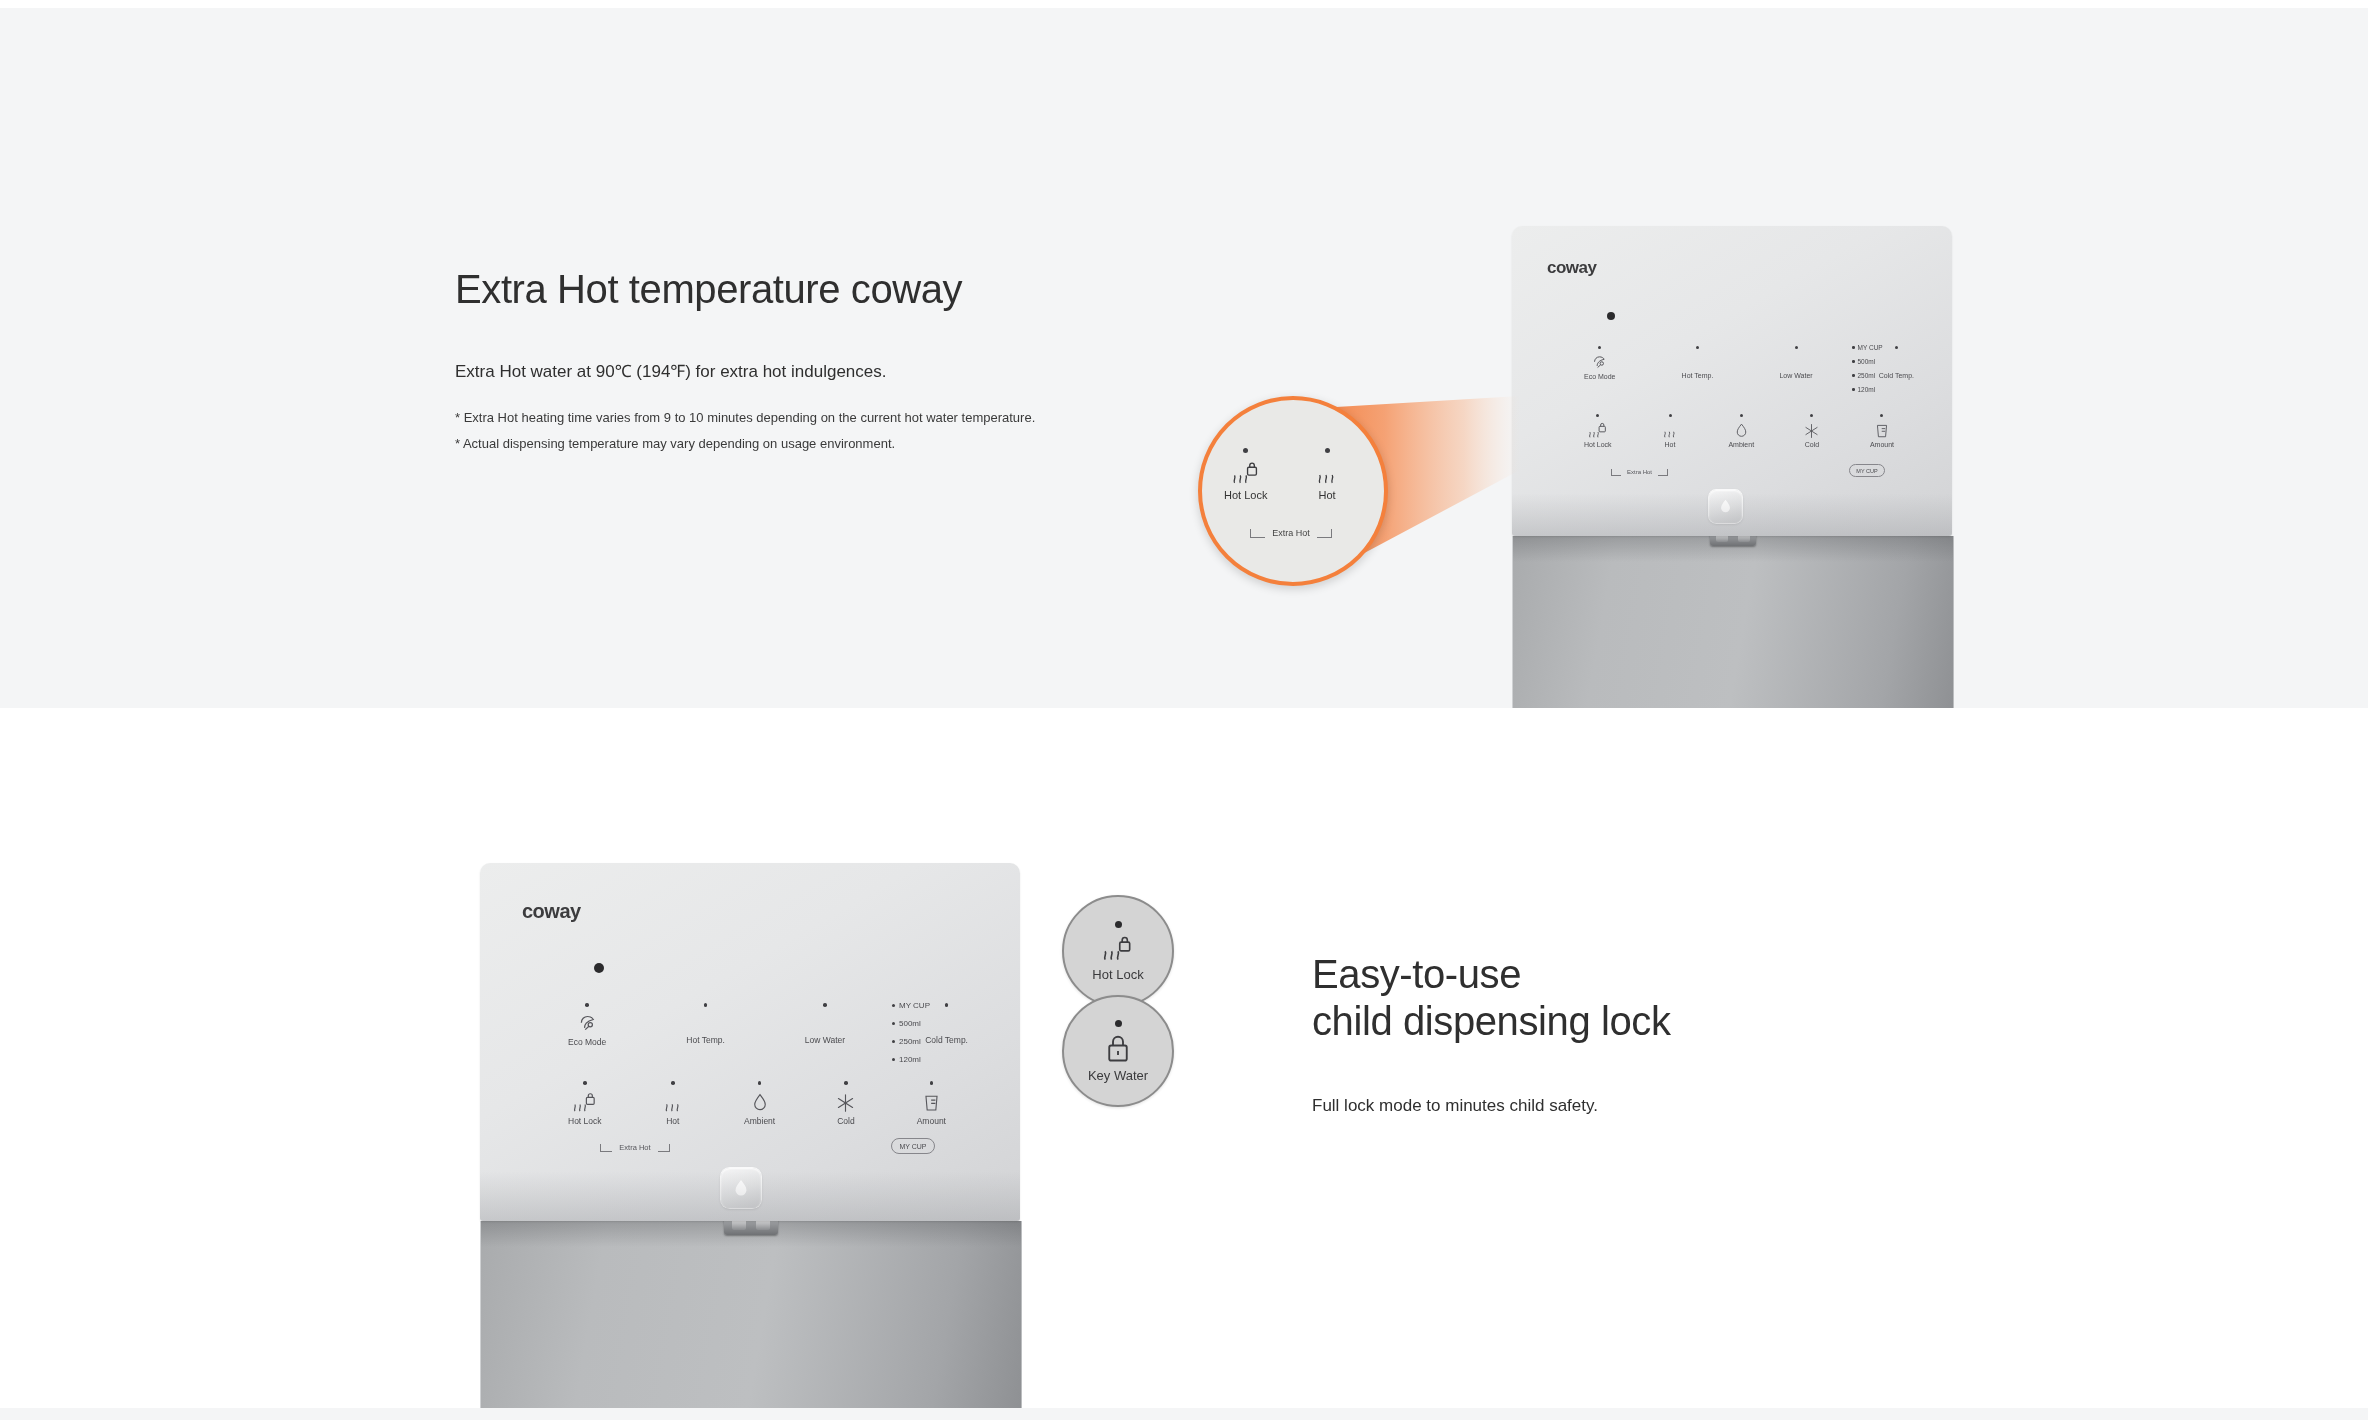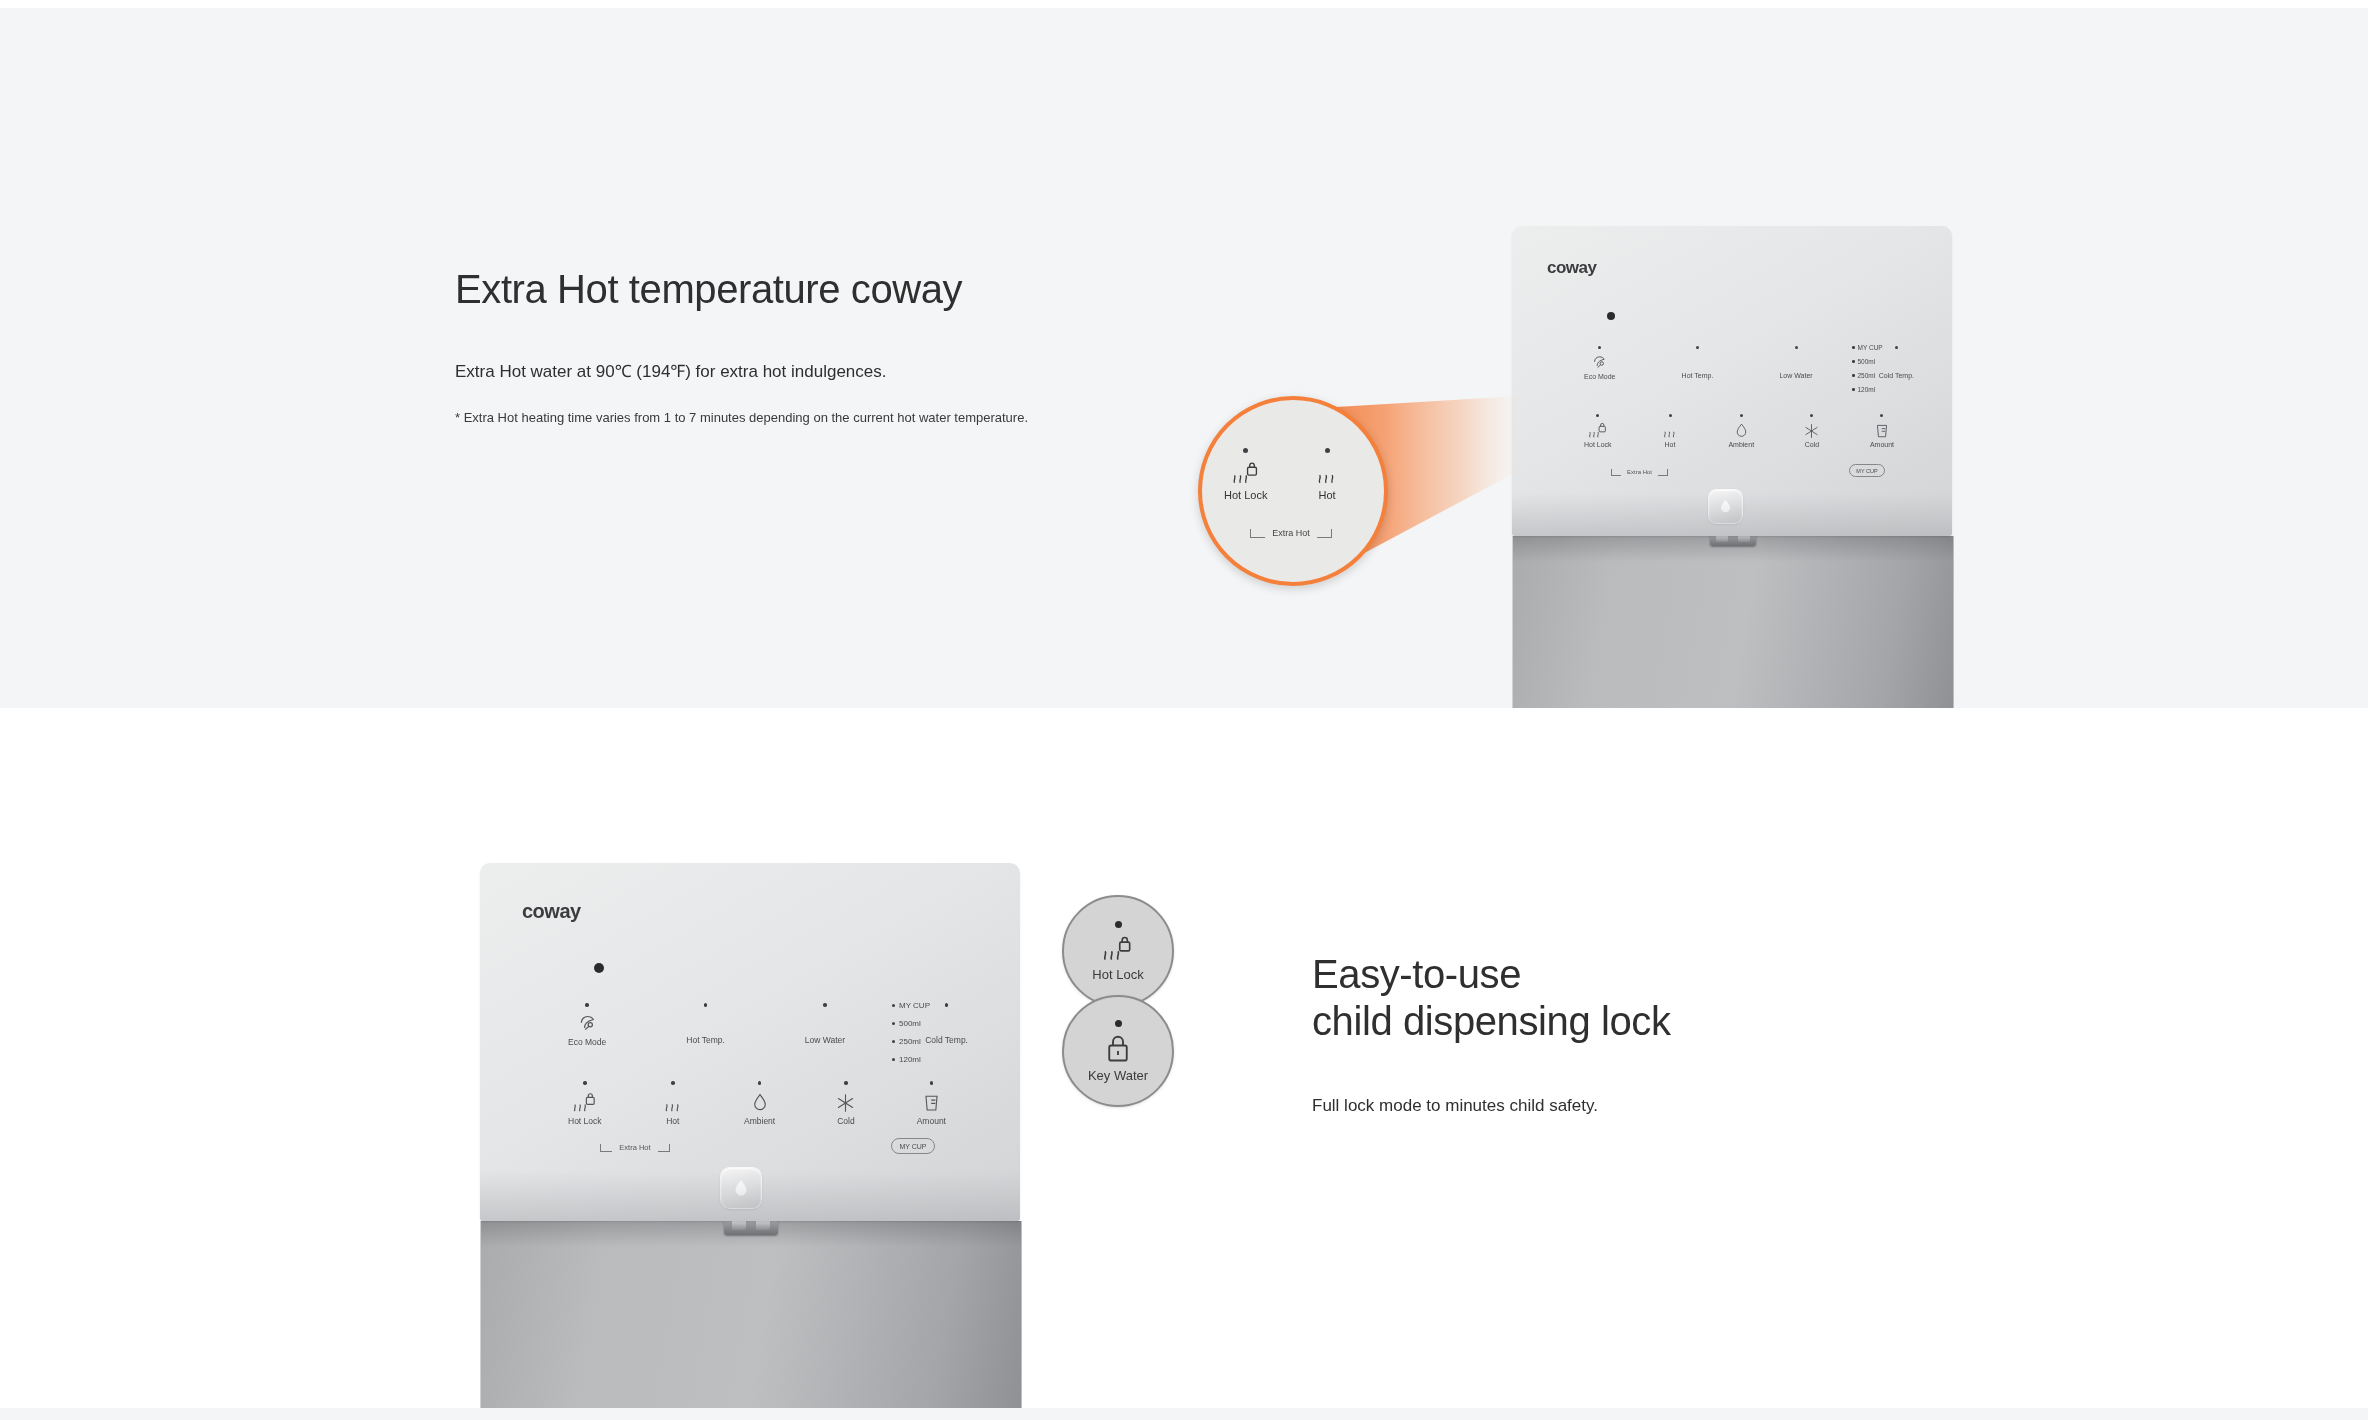--- a/index.html
+++ b/index.html
@@ -149,7 +149,7 @@
     <div class="copy copy-hot">
       <h2 class="headline">Extra Hot temperature coway</h2>
       <p class="subhead">Extra Hot water at 90℃ (194℉) for extra hot indulgences.</p>
-      <p class="note">* Extra Hot heating time varies from 1 to 7 minutes depending on the current hot water temperature.</p>
+      <p class="note">* Extra Hot heating time varies from 9 to 10 minutes depending on the current hot water temperature.</p>
     </div>
 
     <div class="unit" style="left:1512px;top:218px;width:440px;height:500px;">

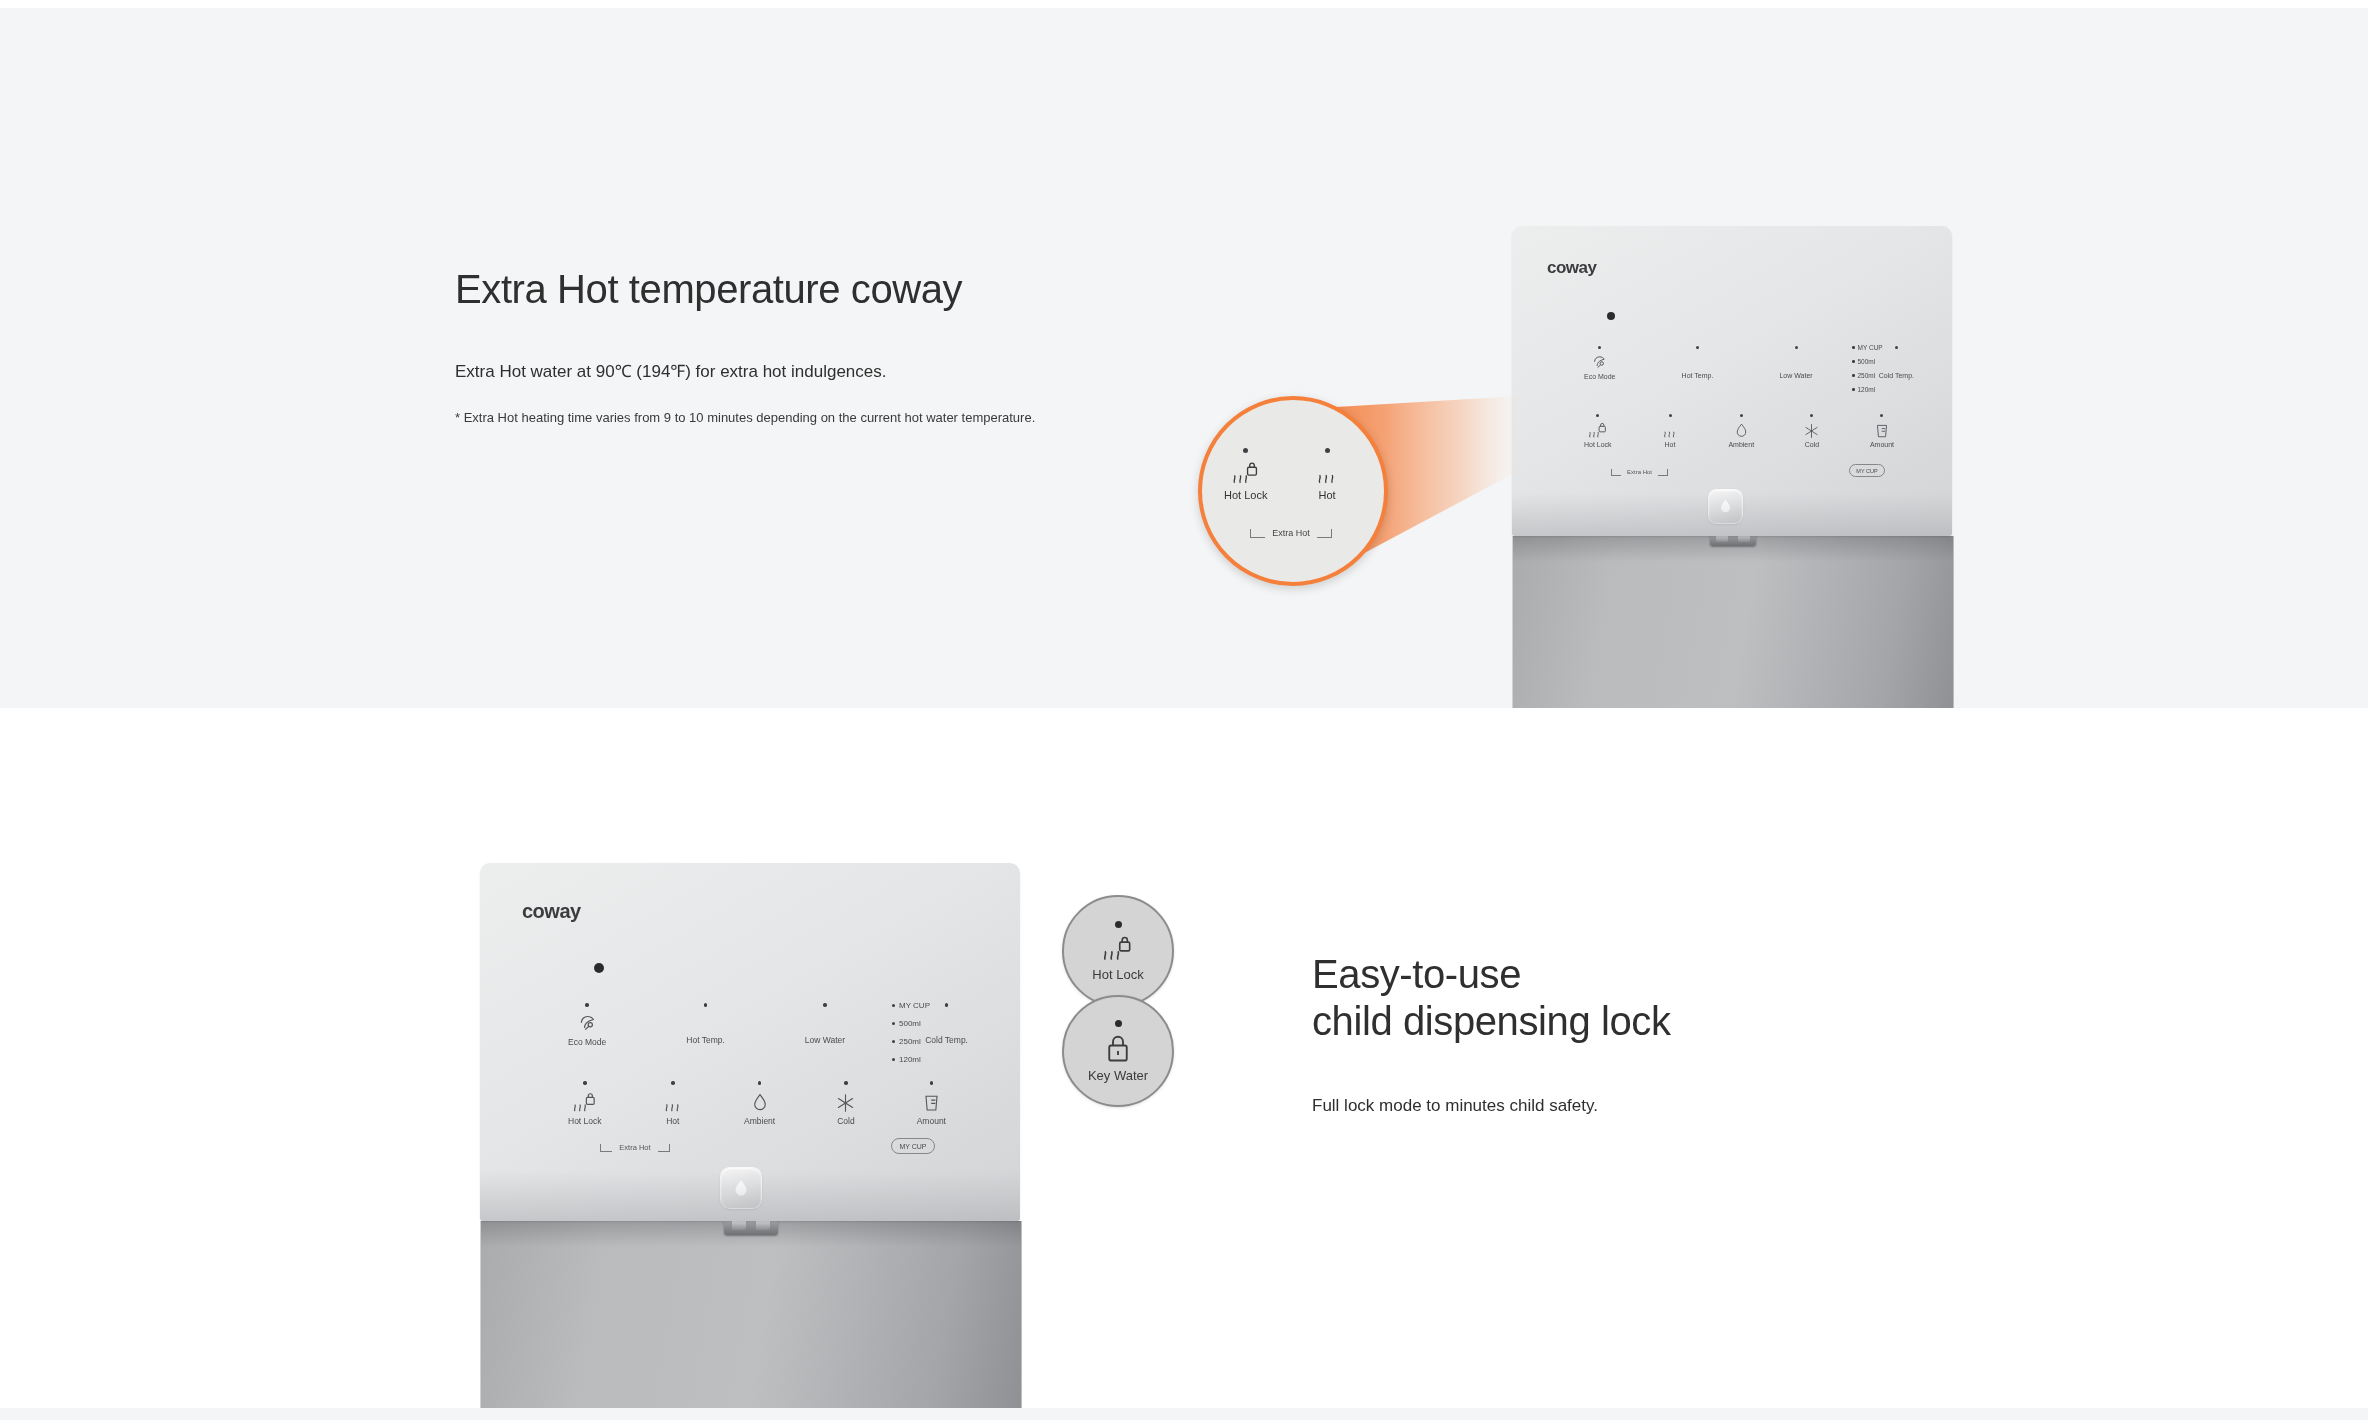--- a/index.html
+++ b/index.html
@@ -150,6 +150,7 @@
       <h2 class="headline">Extra Hot temperature coway</h2>
       <p class="subhead">Extra Hot water at 90℃ (194℉) for extra hot indulgences.</p>
       <p class="note">* Extra Hot heating time varies from 9 to 10 minutes depending on the current hot water temperature.</p>
+      <p class="note" style="margin-top:4px;">* Actual dispensing temperature may vary depending on usage environment.</p>
     </div>
 
     <div class="unit" style="left:1512px;top:218px;width:440px;height:500px;">

